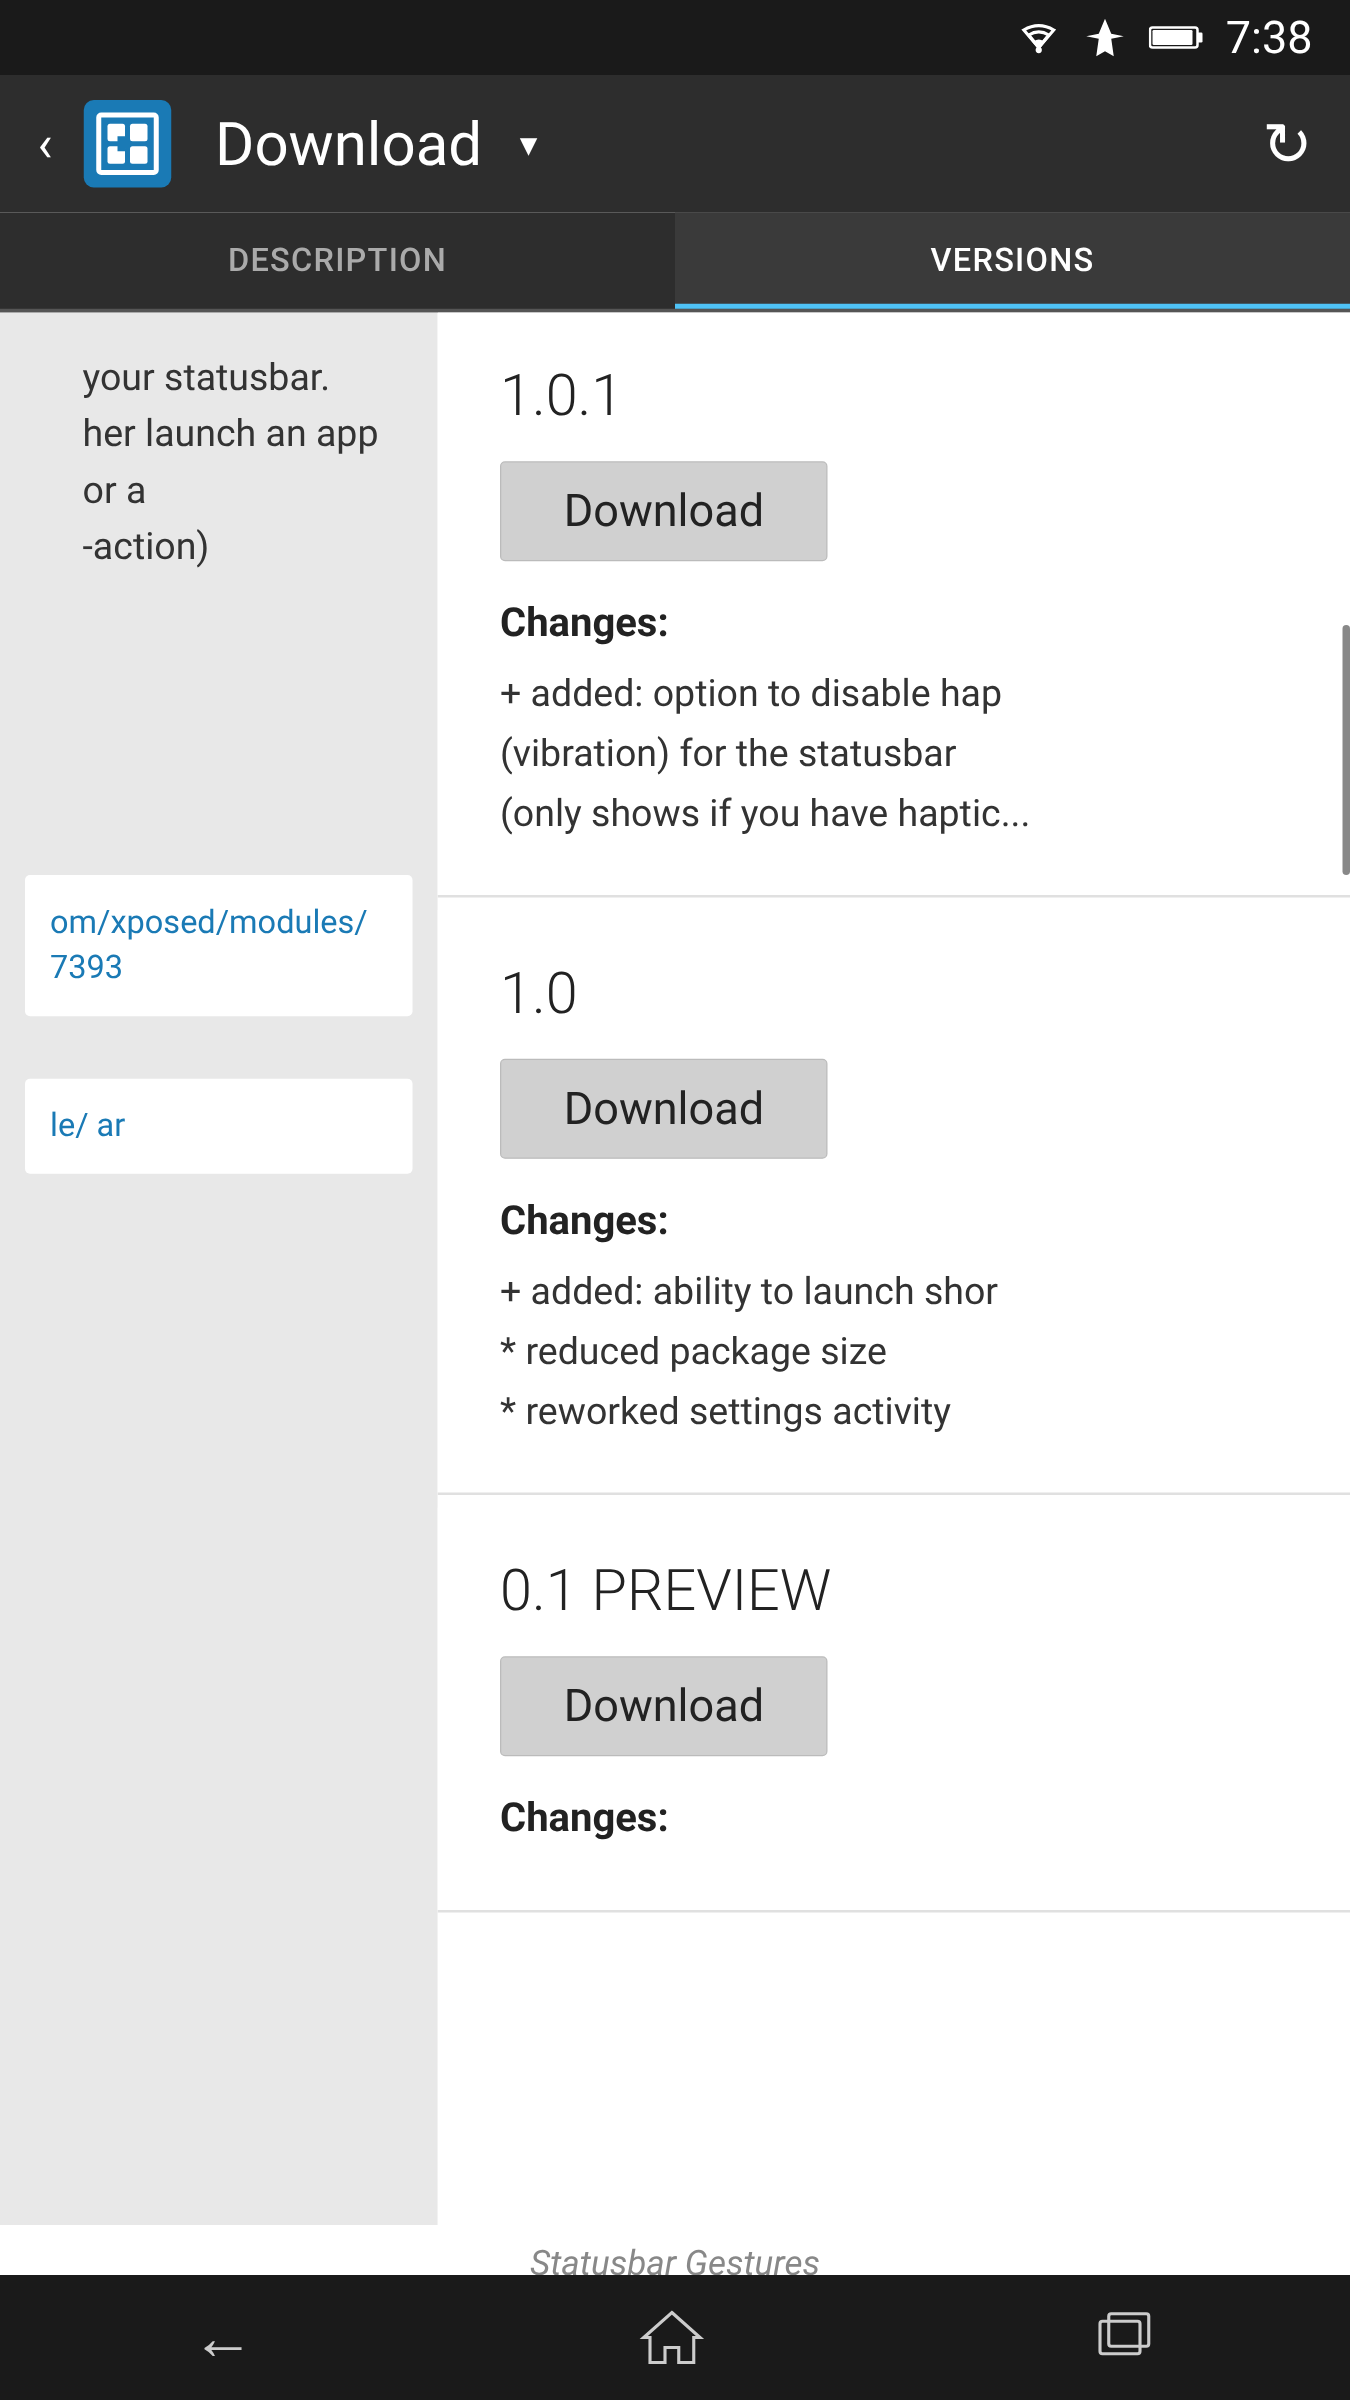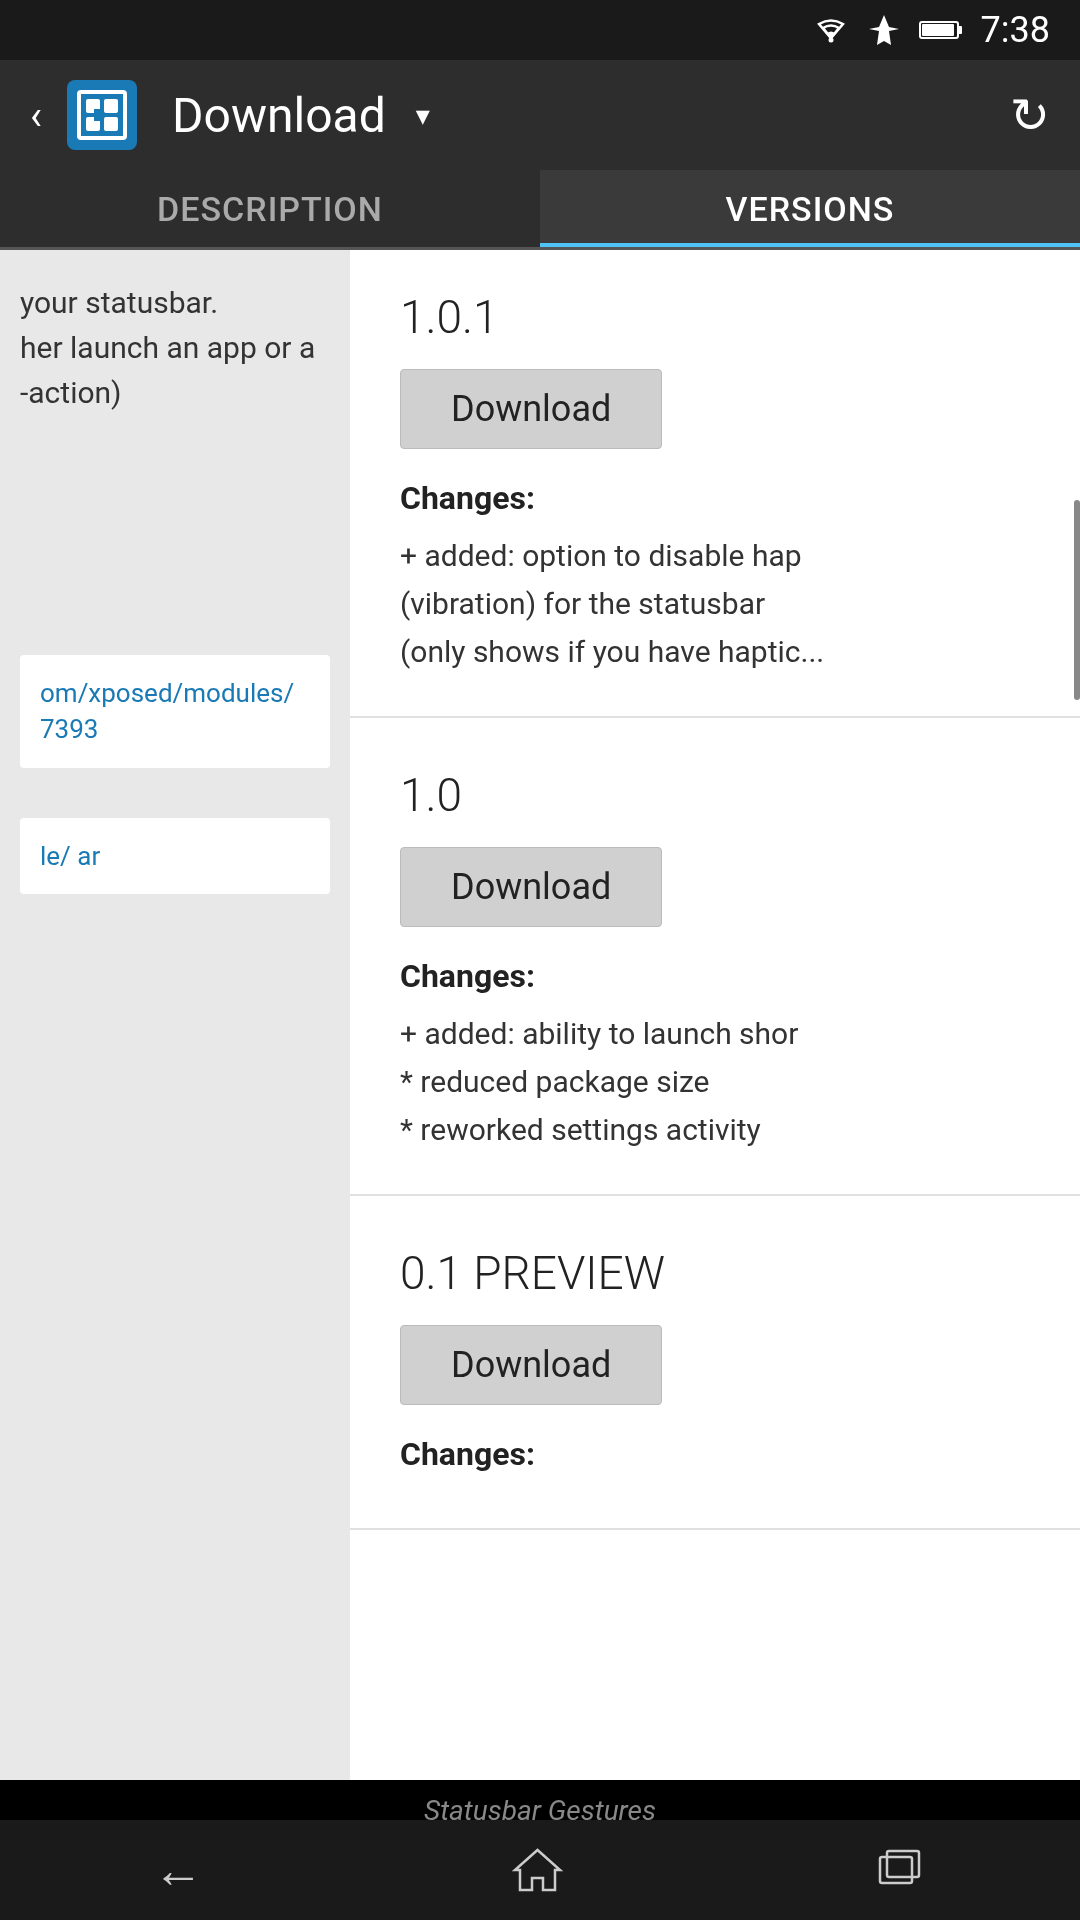--- a/index.html
+++ b/index.html
@@ -114,7 +114,7 @@
       align-items: center;
       justify-content: center;
       color: #aaa;
-      font-size: 34px;
+      font-size: 26px;
       font-weight: 500;
       text-transform: uppercase;
       letter-spacing: 1px;

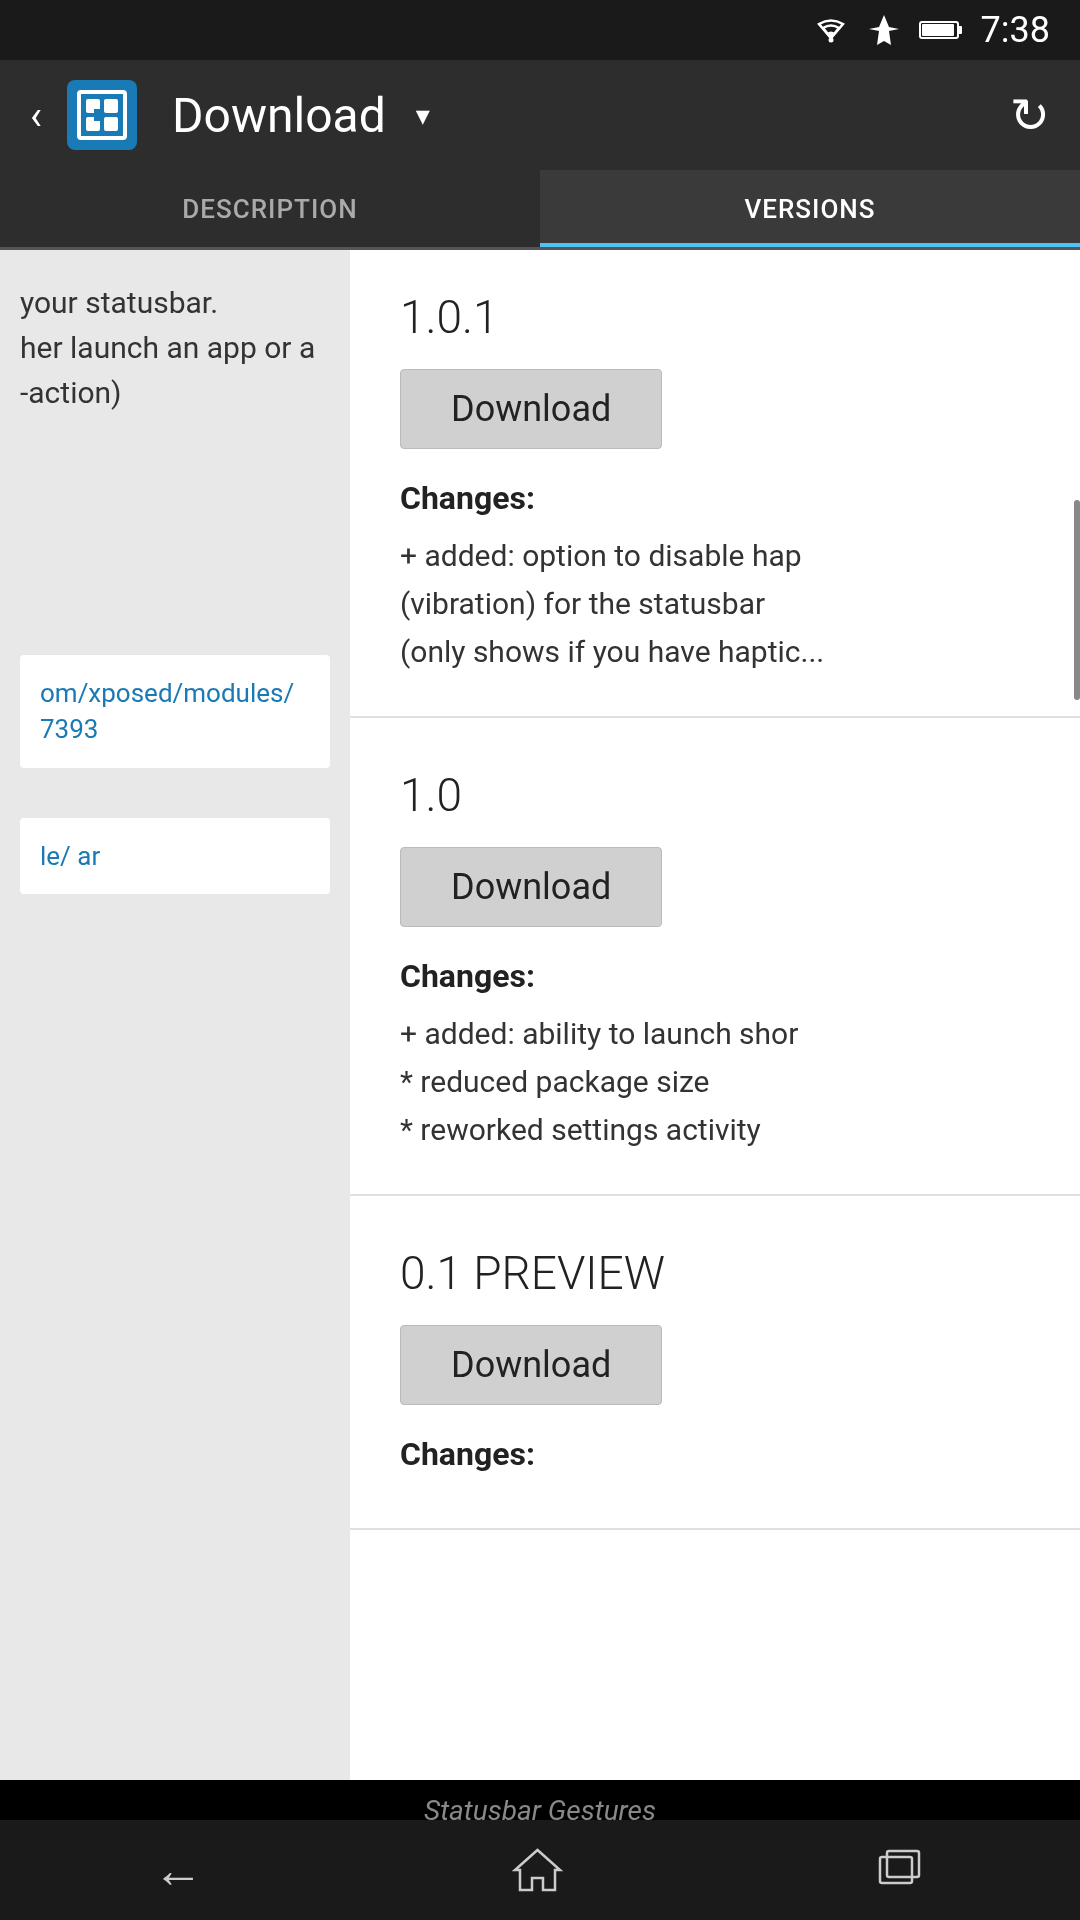--- a/index.html
+++ b/index.html
@@ -165,6 +165,7 @@
       color: #333;
       line-height: 1.5;
       margin-bottom: 40px;
+      margin-left: 46px;
     }
 
     .link-box {

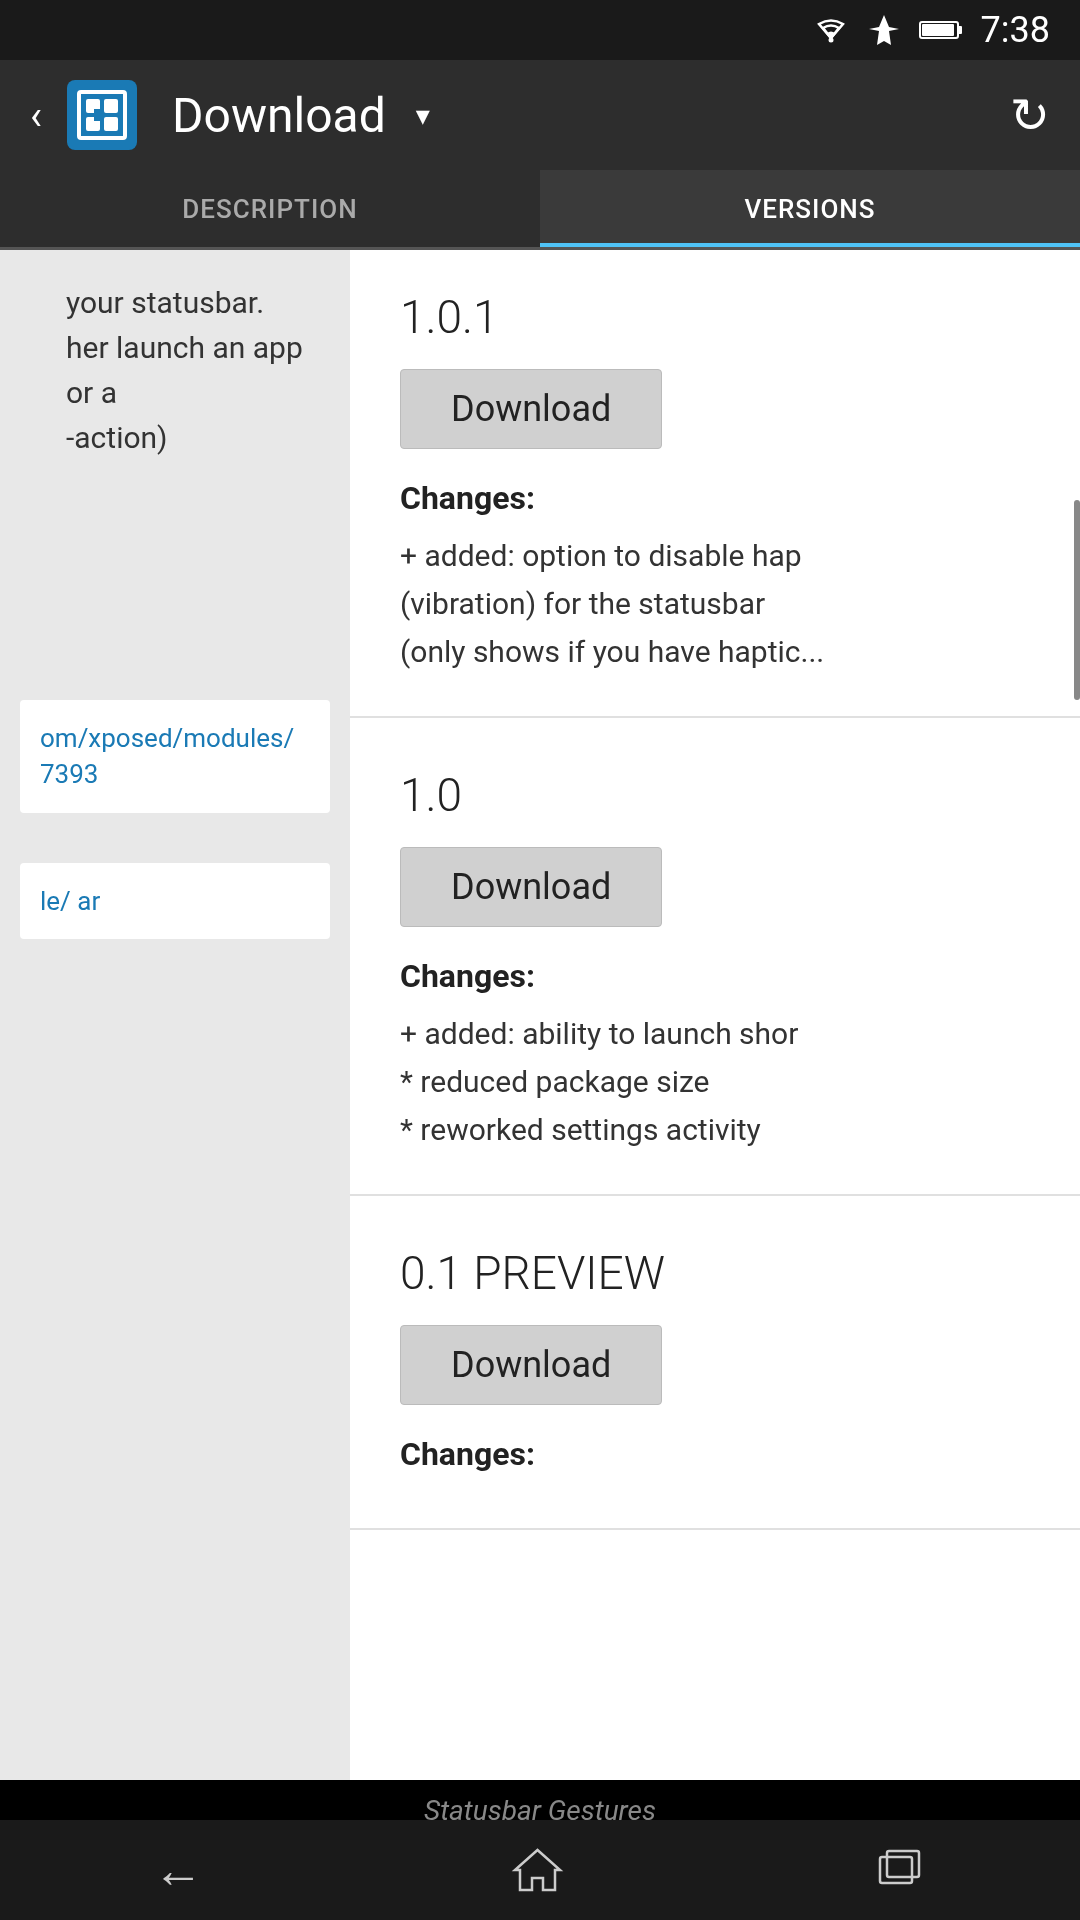--- a/index.html
+++ b/index.html
@@ -233,7 +233,7 @@
     .bottom-bar {
       width: 100%;
       height: 60px;
-      background: #000000;
+      background: #ffffff;
       display: flex;
       align-items: center;
       justify-content: center;

